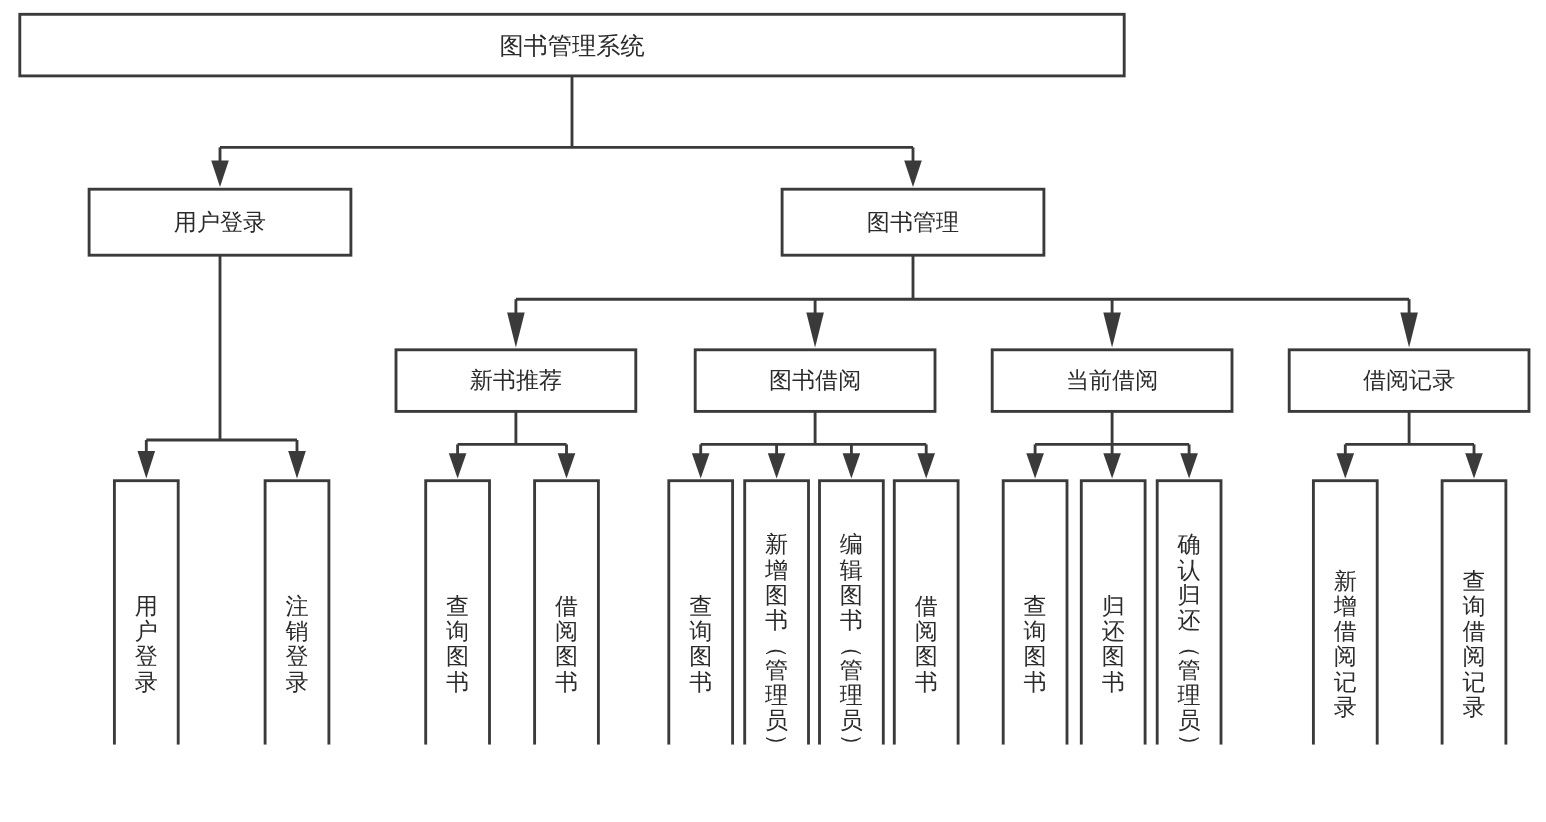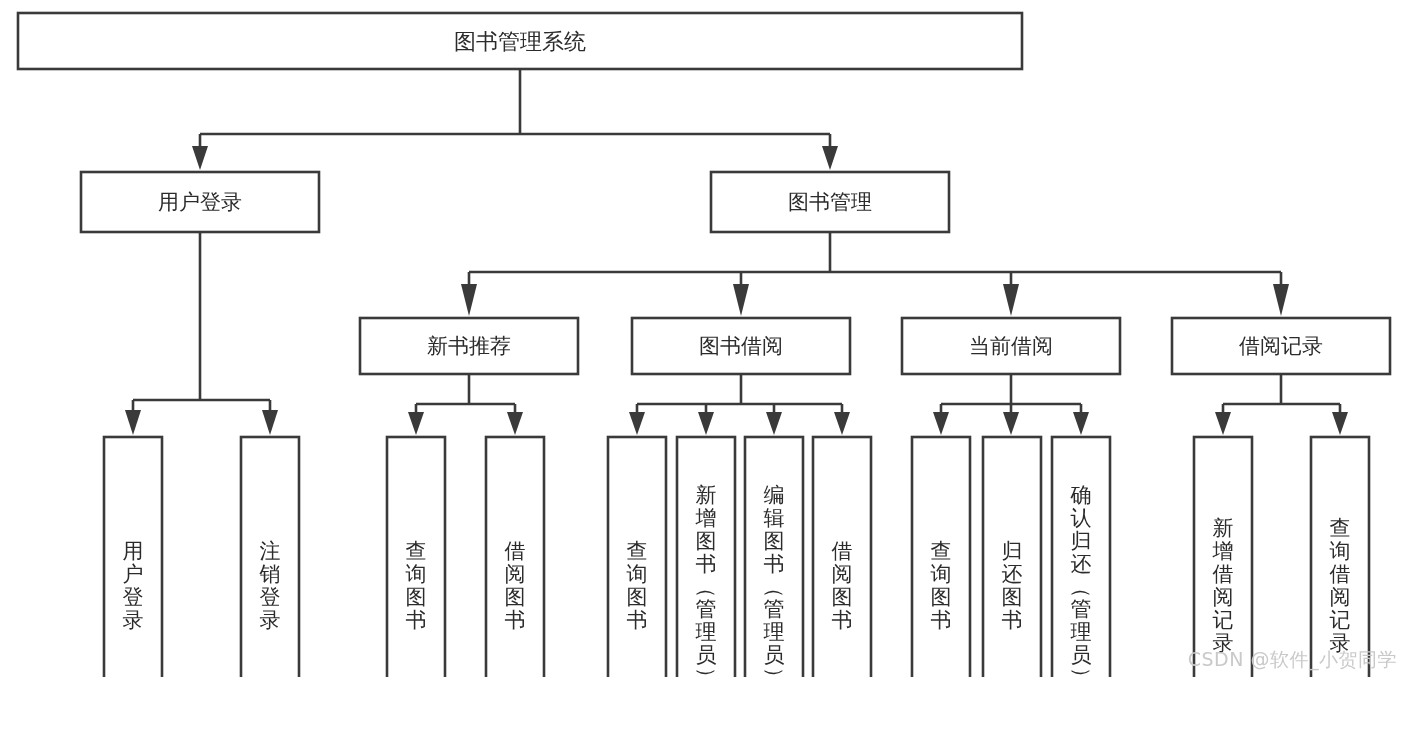--- a/index.html
+++ b/index.html
@@ -219,7 +219,6 @@
       <div class="vlabel" style="left: 1311px; top: 437px; width: 58px; height: 298px;"><span>查</span><span>询</span><span>借</span><span>阅</span><span>记</span><span>录</span></div>
     </div>
 
-  <div class="watermark">CSDN @软件_小贺同学</div>
 </div>
 
 </body></html>

